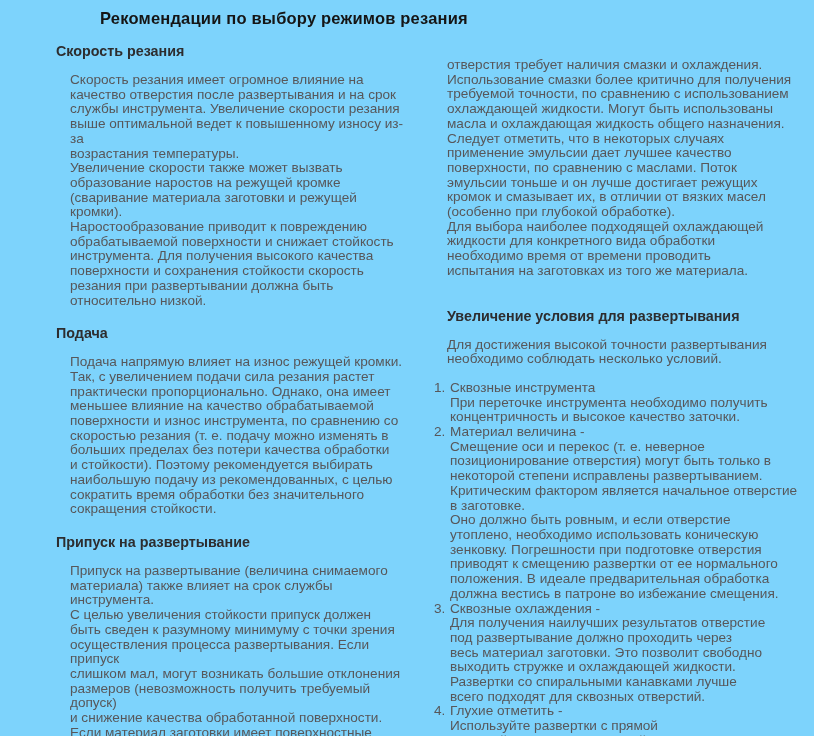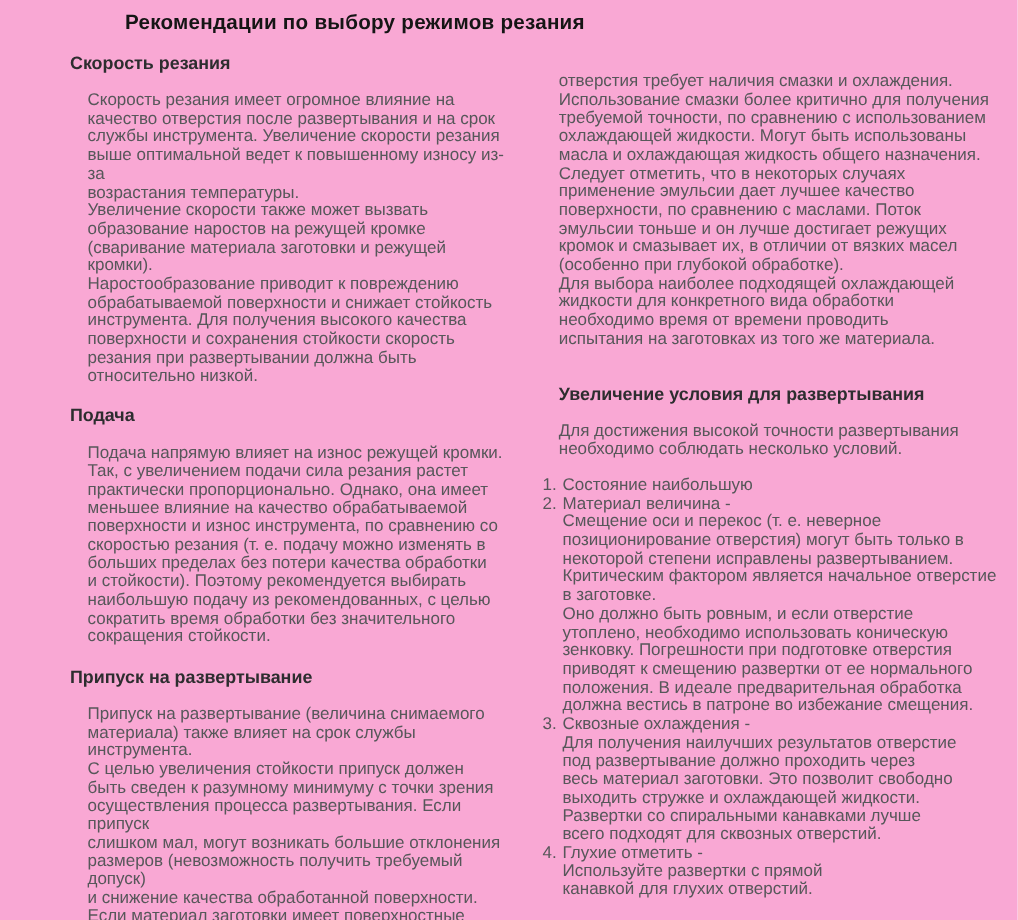--- a/index.html
+++ b/index.html
@@ -18,7 +18,7 @@
     width: 814px;
     height: 736px;
     padding: 9px 6px 0 56px;
-    background: #f9a8d4;
+    background: #7dd3fc;
   }
   .title {
     font-size: 16.5px;

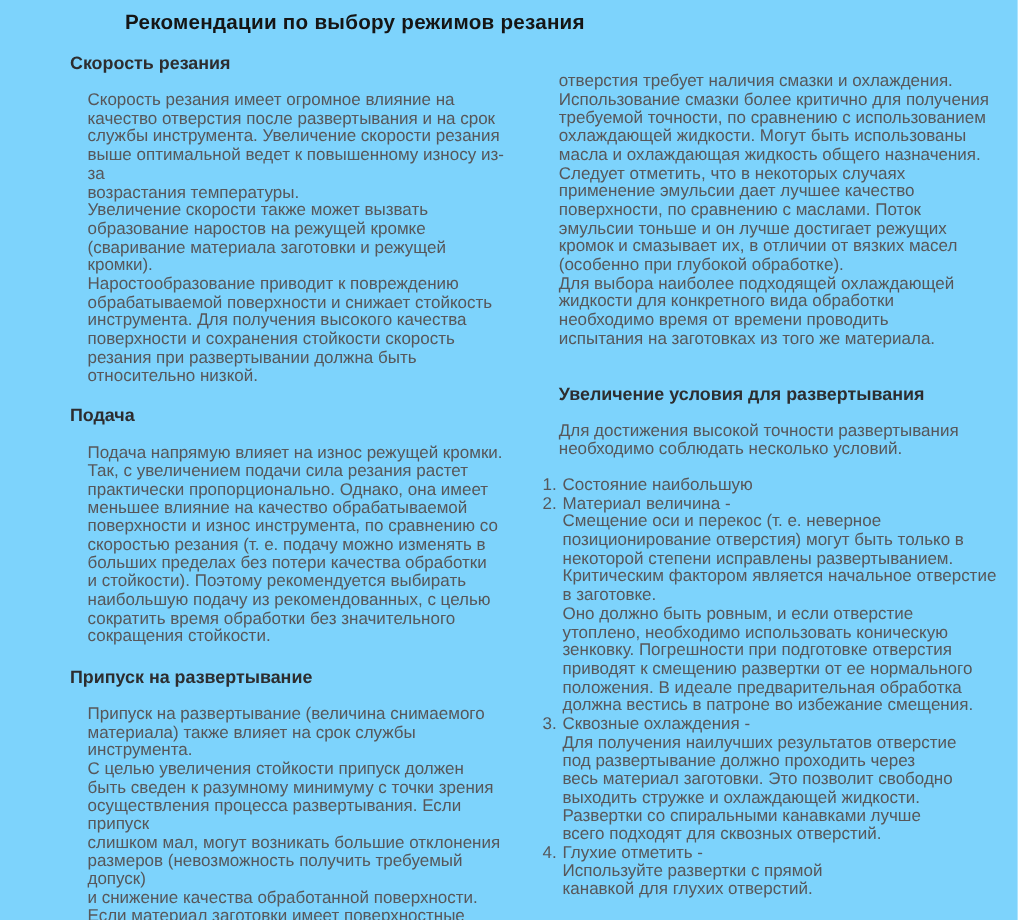--- a/index.html
+++ b/index.html
@@ -165,7 +165,7 @@
       <ol class="conditions">
         <li class="cond-item">
           <span class="num">1.</span>
-          <span>Состояние наибольшую</span>
+          <span>Сквозные инструмента</span>
         </li>
         <li class="cond-item">
           <span class="num">2.</span>

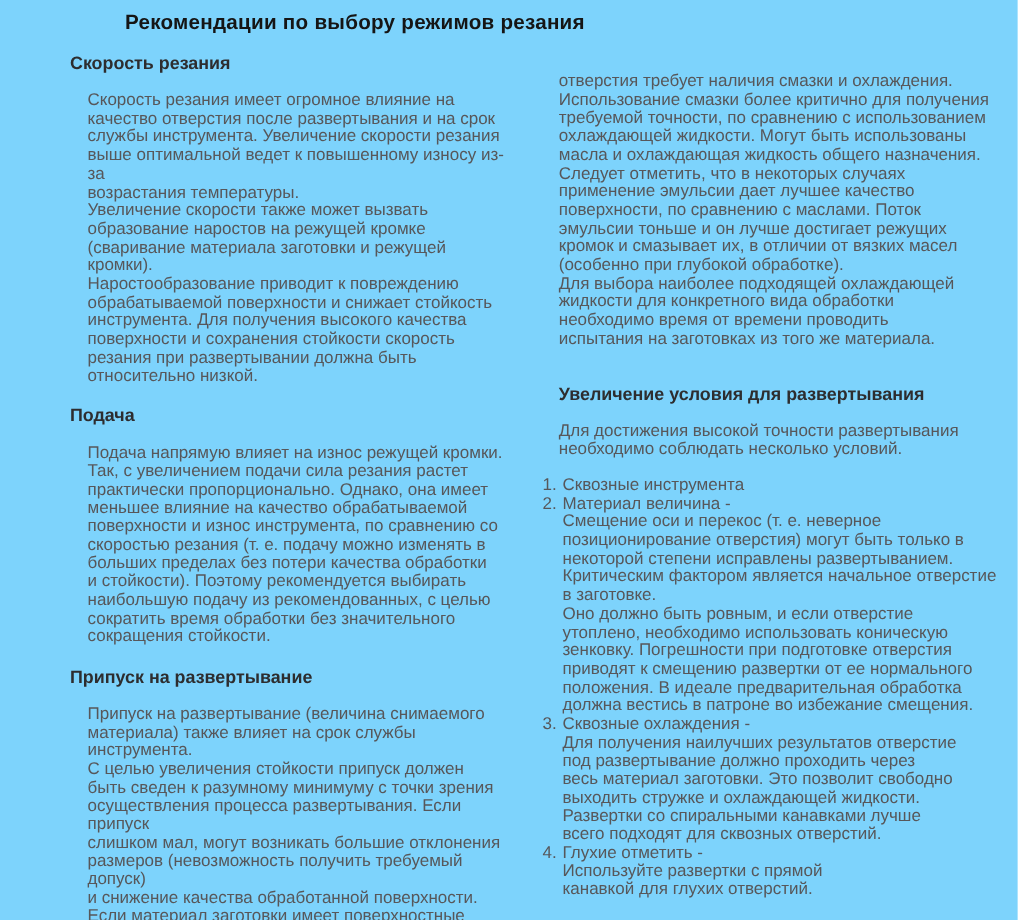--- a/index.html
+++ b/index.html
@@ -166,6 +166,8 @@
         <li class="cond-item">
           <span class="num">1.</span>
           <span>Сквозные инструмента</span>
+          <p class="item-body">При переточке инструмента необходимо получить
+концентричность и высокое качество заточки.</p>
         </li>
         <li class="cond-item">
           <span class="num">2.</span>

